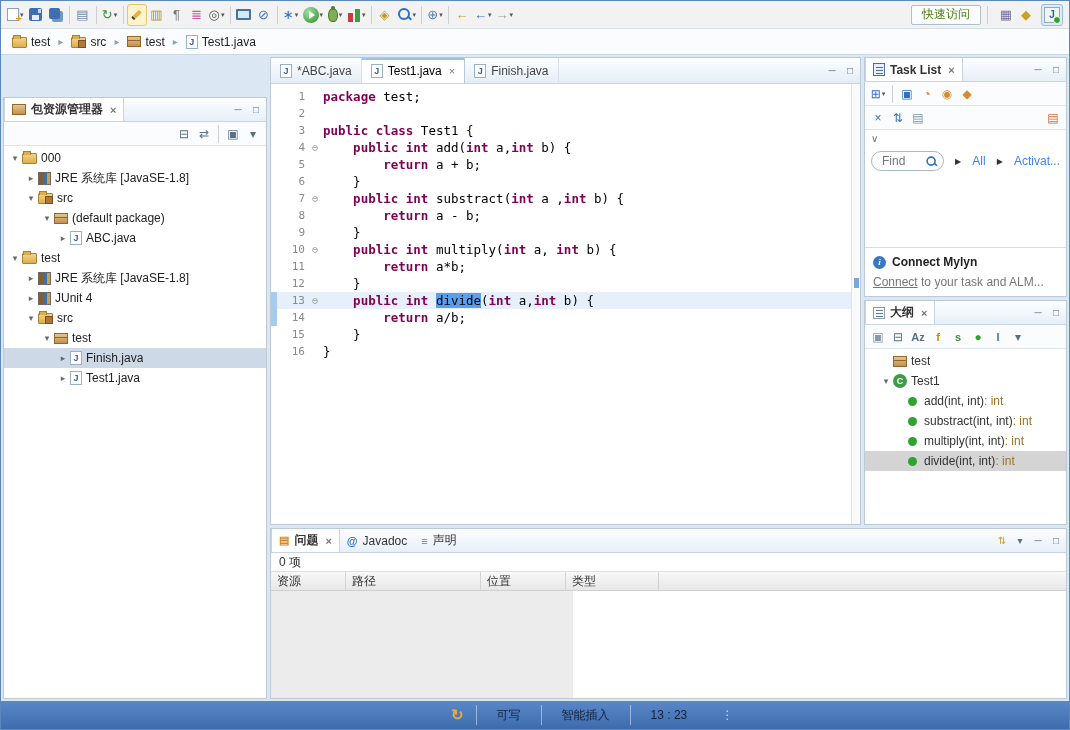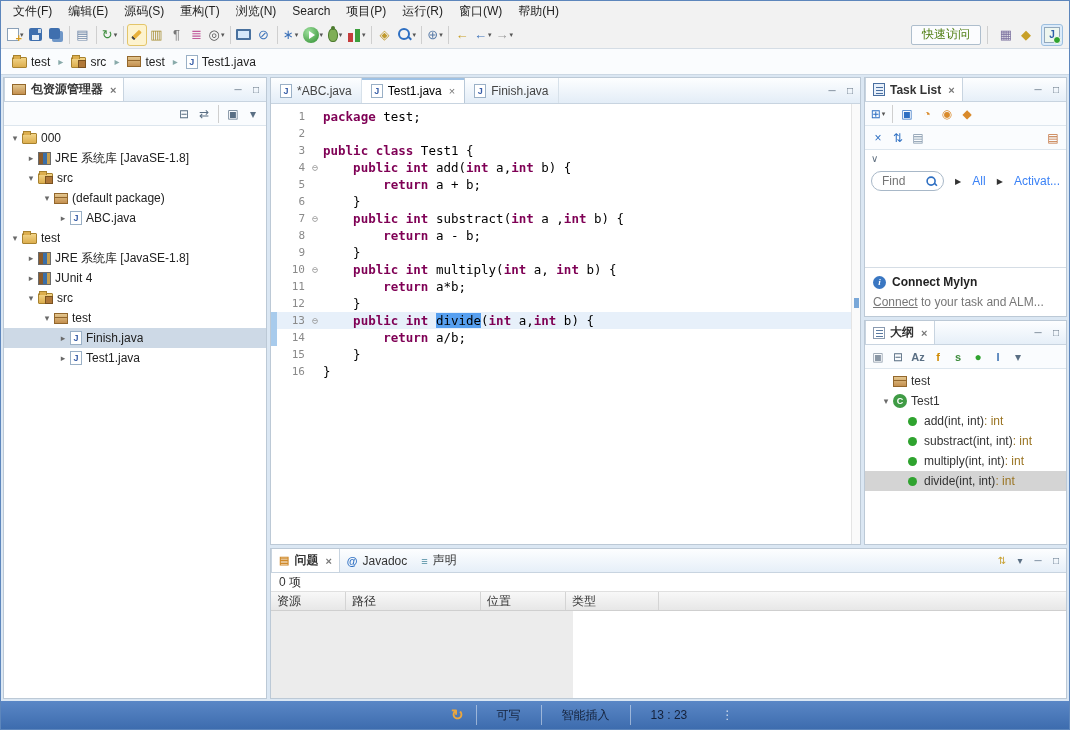--- a/index.html
+++ b/index.html
@@ -154,18 +154,6 @@
 
 <div class="window">
 
-  <div class="menubar" id="menubar">
-      <div class="menu-item">文件(F)</div>
-      <div class="menu-item">编辑(E)</div>
-      <div class="menu-item">源码(S)</div>
-      <div class="menu-item">重构(T)</div>
-      <div class="menu-item">浏览(N)</div>
-      <div class="menu-item">Search</div>
-      <div class="menu-item">项目(P)</div>
-      <div class="menu-item">运行(R)</div>
-      <div class="menu-item">窗口(W)</div>
-      <div class="menu-item">帮助(H)</div>
-    </div>
 
   <div class="toolbar">
     <div class="tb-left" id="toolbar-icons">

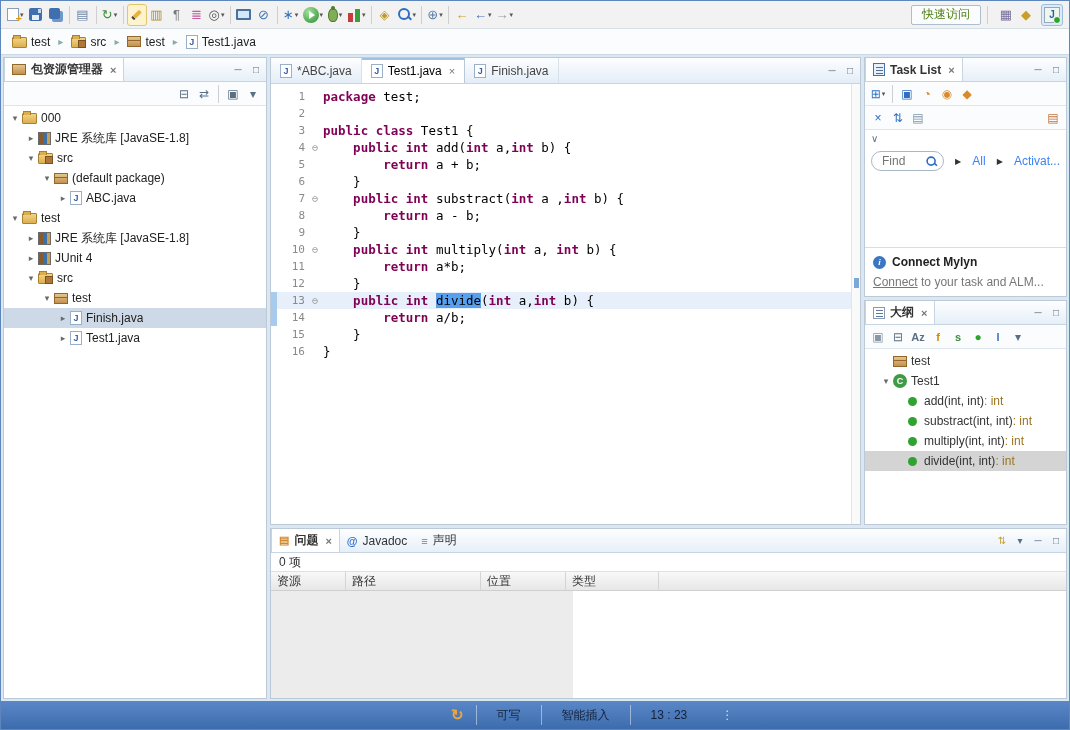--- a/index.html
+++ b/index.html
@@ -54,7 +54,7 @@
   
   .main{flex:1;display:flex;background:#dbe7f3;padding:2px;gap:3px;min-height:0;}
   .panel{background:#fff;border:1px solid #bcc9d6;display:flex;flex-direction:column;min-width:0;min-height:0;}
-  .leftpanel{flex:0 0 264px;}
+  .leftpanel{flex:0 0 264px;margin-top:40px;}
   .centerwrap{flex:1;display:flex;flex-direction:column;gap:3px;min-width:0;}
   .toprow{flex:0 0 468px;display:flex;gap:3px;min-width:0;}
   .editorpanel{flex:1;}

